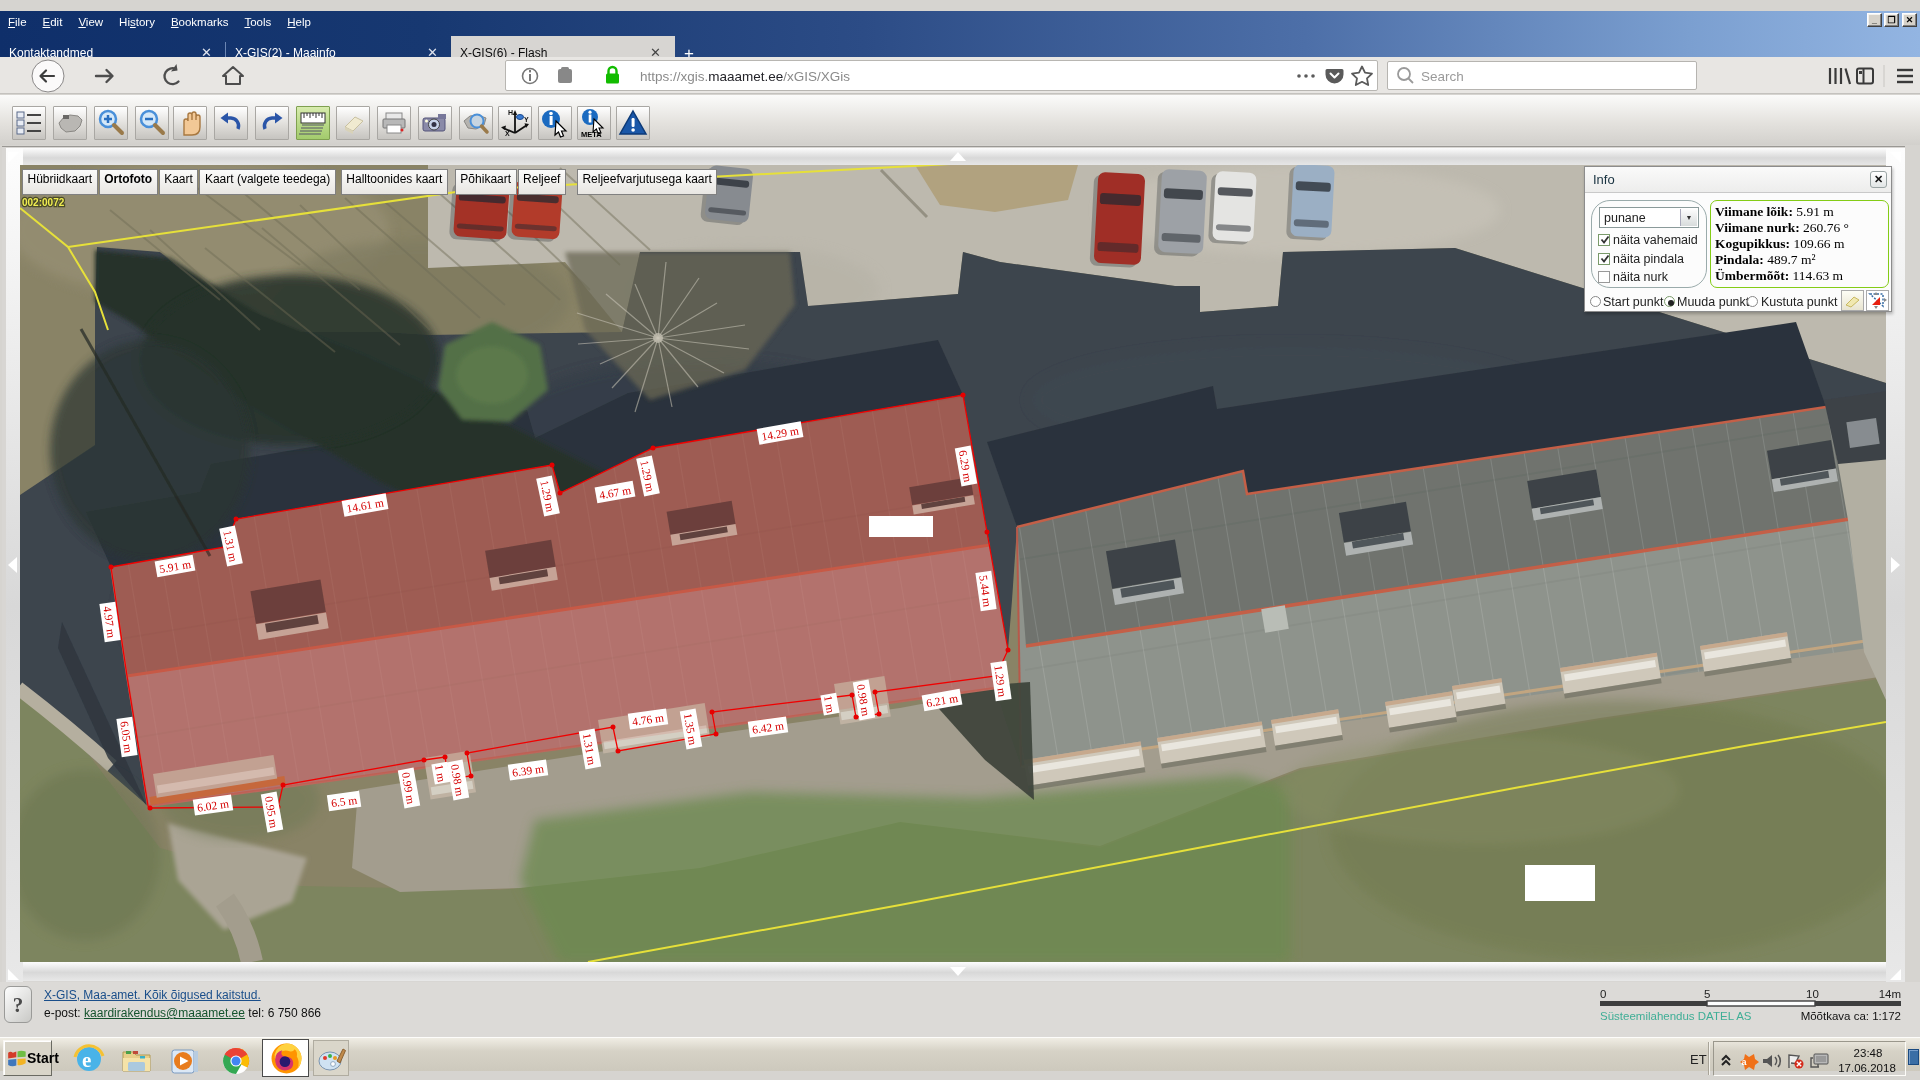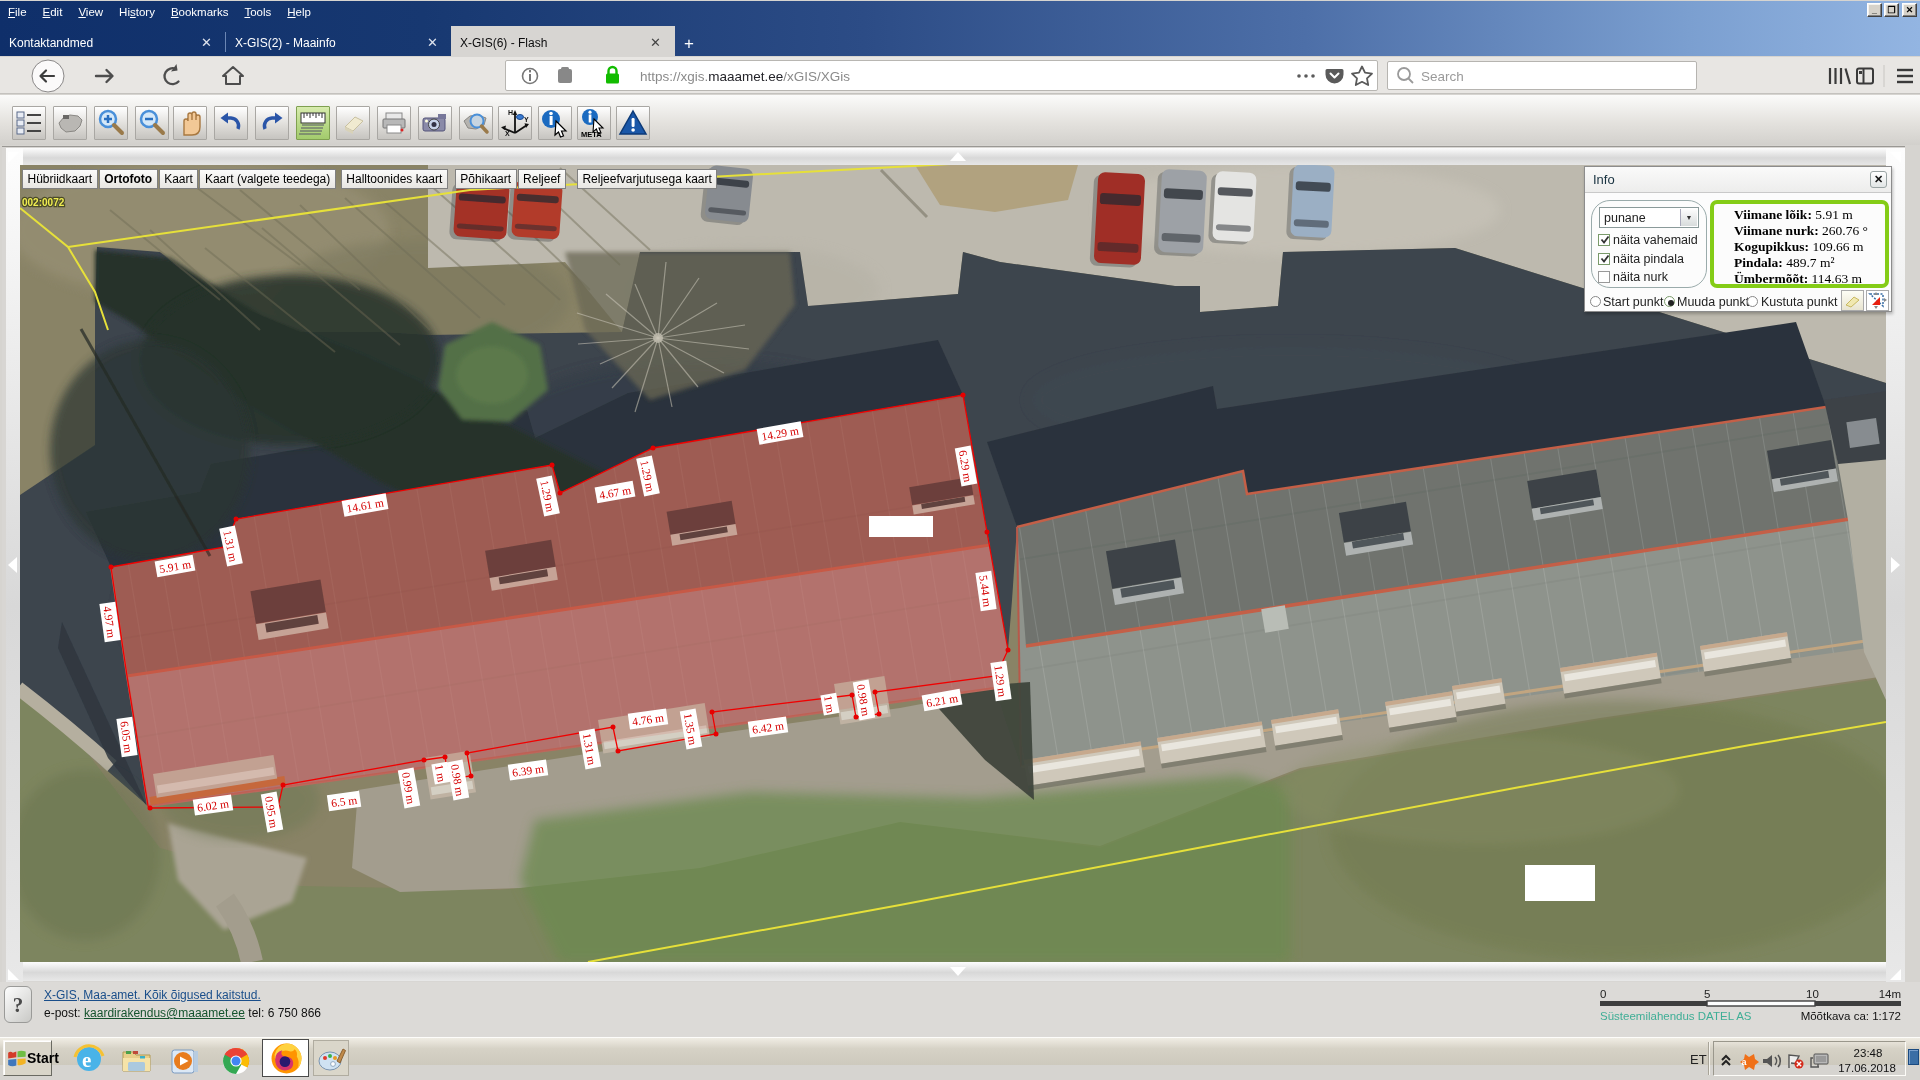--- a/index.html
+++ b/index.html
@@ -4,7 +4,7 @@
 *{margin:0;padding:0;box-sizing:border-box}
 html,body{width:1920px;height:1080px;overflow:hidden;font-family:"Liberation Sans",sans-serif;background:#d6d4d0}
 .abs{position:absolute}
-#titlebar{position:absolute;left:0;top:1px;width:1920px;height:55px;background:linear-gradient(90deg,#0f2f6a 0%,#173871 22%,#2c4c86 45%,#4d6fa8 68%,#7b9fd0 88%,#93b5e2 100%)}
+#titlebar{position:absolute;left:0;top:11px;width:1920px;height:55px;background:linear-gradient(90deg,#0f2f6a 0%,#173871 22%,#2c4c86 45%,#4d6fa8 68%,#7b9fd0 88%,#93b5e2 100%)}
 .menu{position:absolute;top:5px;left:8px;color:#fff;font-size:11.5px}
 .menu span{margin-right:16px}
 .menu u{text-decoration:underline}

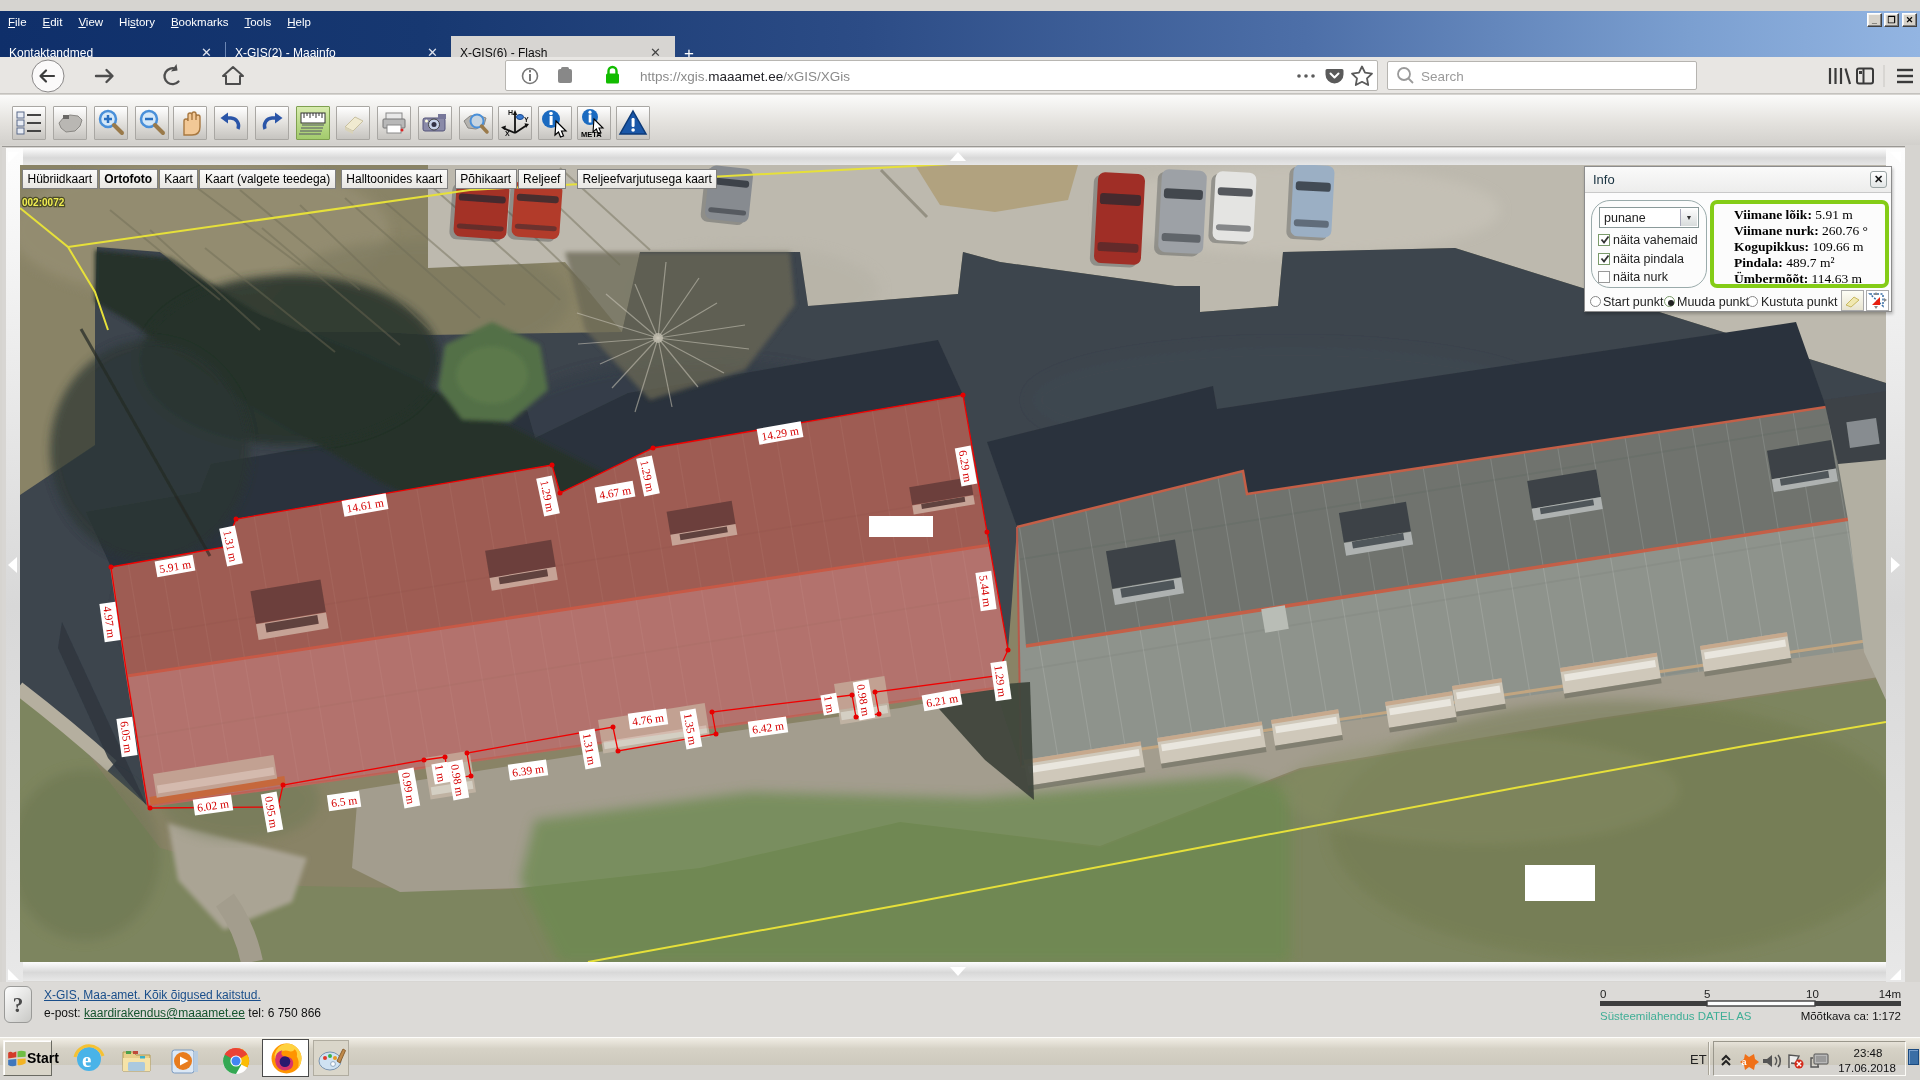--- a/index.html
+++ b/index.html
@@ -24,7 +24,7 @@
 #mapframe{position:absolute;left:2px;top:146px;width:1903px;height:836px;background:#d8d6d3;border-top:1px solid #9a9894}
 .panstrip{position:absolute;background:linear-gradient(#fdfdfd,#d8d8d8 55%,#e8e8e8)}
 #mapview{position:absolute;left:20px;top:165px;width:1866px;height:797px;overflow:hidden;background:#8f8a6f}
-.mtab{display:inline-block;height:20px;line-height:18px;padding:0 4.5px;background:linear-gradient(#fbfbfa,#e8e6e2);border:1px solid #808080;font-size:12px;color:#000;margin-right:1px;vertical-align:top;white-space:nowrap}
+.mtab{display:inline-block;height:26px;line-height:18px;padding:0 4.5px;background:linear-gradient(#fbfbfa,#e8e6e2);border:1px solid #808080;font-size:12px;color:#000;margin-right:1px;vertical-align:top;white-space:nowrap}
 #maptabs{position:absolute;left:22px;top:169px;white-space:nowrap}
 #footer{position:absolute;left:0;top:982px;width:1920px;height:55px;background:#dcdad7}
 #taskbar{position:absolute;left:0;top:1037px;width:1920px;height:28px;background:linear-gradient(#f0ede4,#d6d2c6 40%,#cdc9bd);border-top:1px solid #fdfcfa}

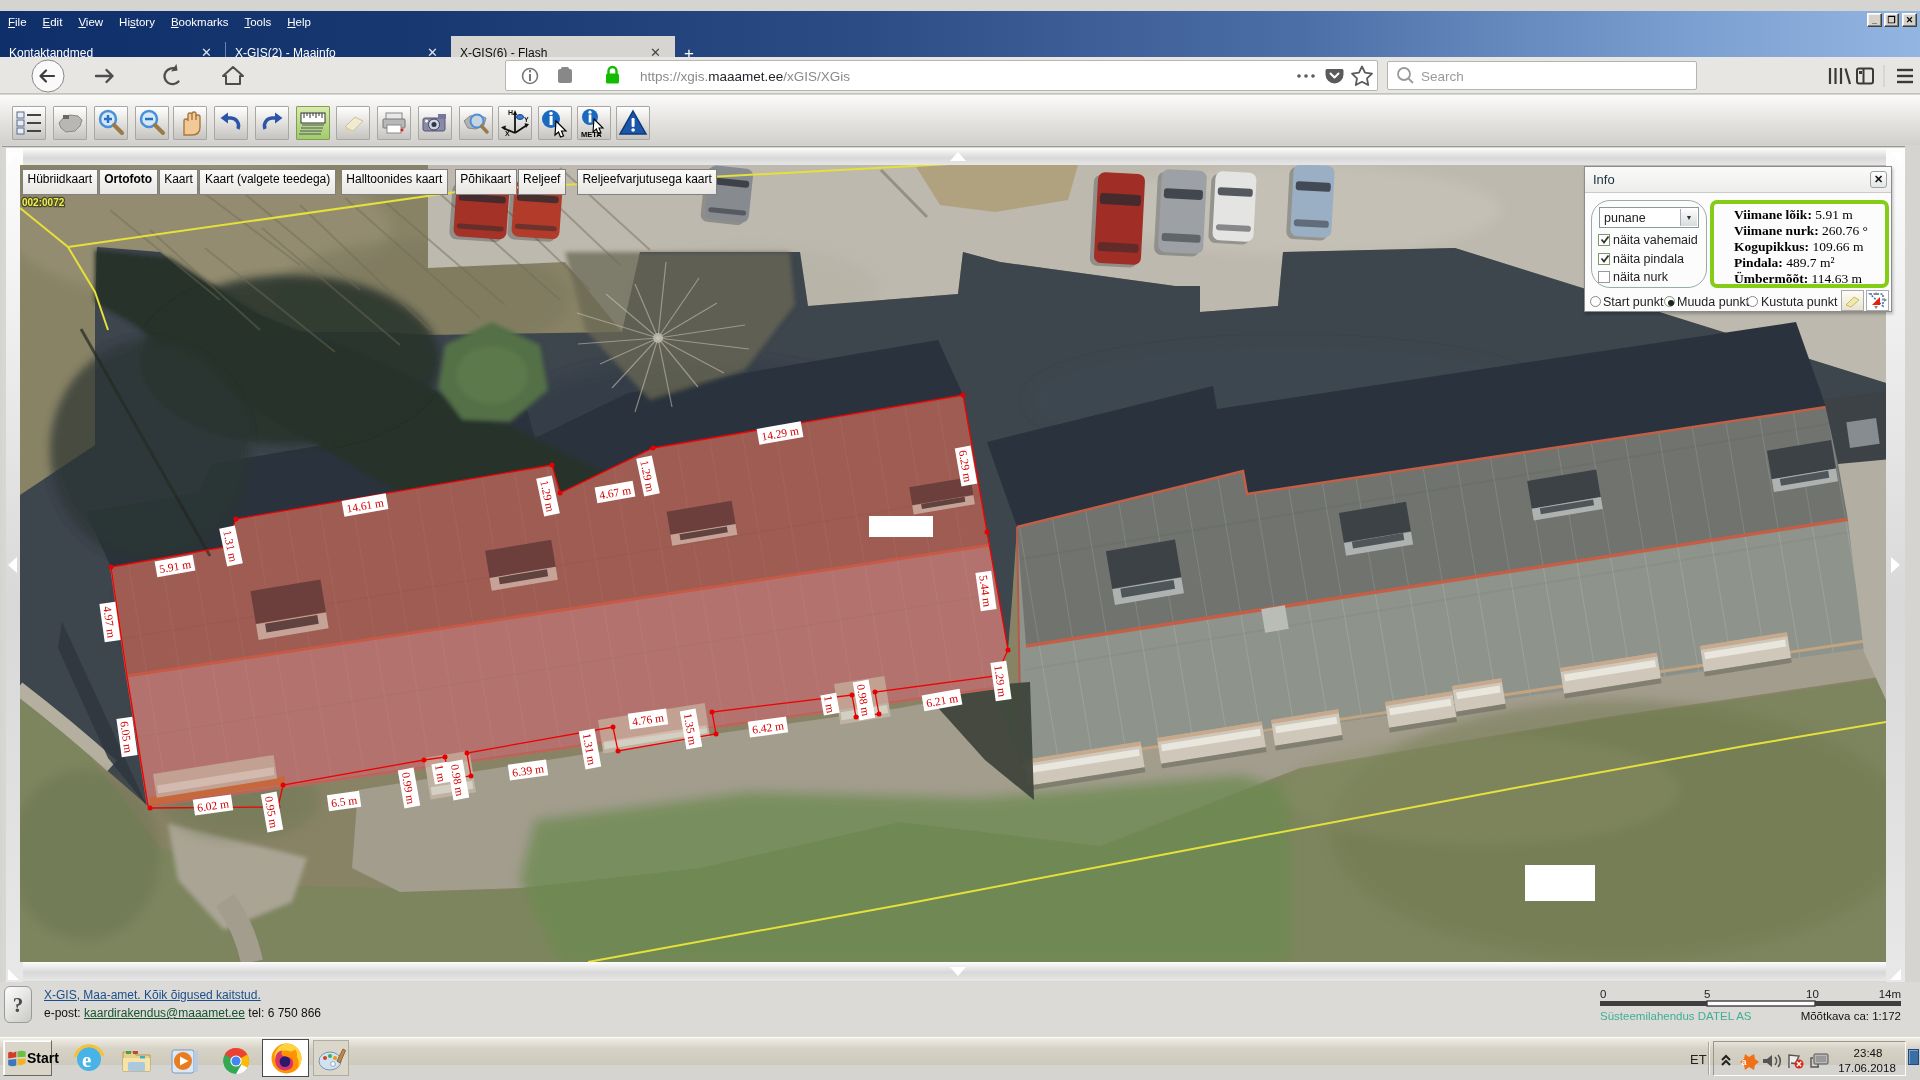--- a/index.html
+++ b/index.html
@@ -657,7 +657,7 @@
   <div class="abs" style="left:6px;top:70px;width:12px;height:12px;border:1px solid #999;background:#fff"></div>
   <span style="position:absolute;left:21px;top:69px;font-size:12.5px;color:#222">näita nurk</span>
  </div>
- <div class="abs ser" style="left:125px;top:33px;width:179px;height:88px;border:4px solid #84cc16;border-radius:7px;font-size:13.5px;color:#000;line-height:16px;padding:3px 0 0 20px">
+ <div class="abs ser" style="left:125px;top:33px;width:179px;height:88px;border:1px solid #84cc16;border-radius:7px;font-size:13.5px;color:#000;line-height:16px;padding:3px 0 0 4px">
   <div><b>Viimane lõik:</b> 5.91 m</div>
   <div><b>Viimane nurk:</b> 260.76 °</div>
   <div><b>Kogupikkus:</b> 109.66 m</div>

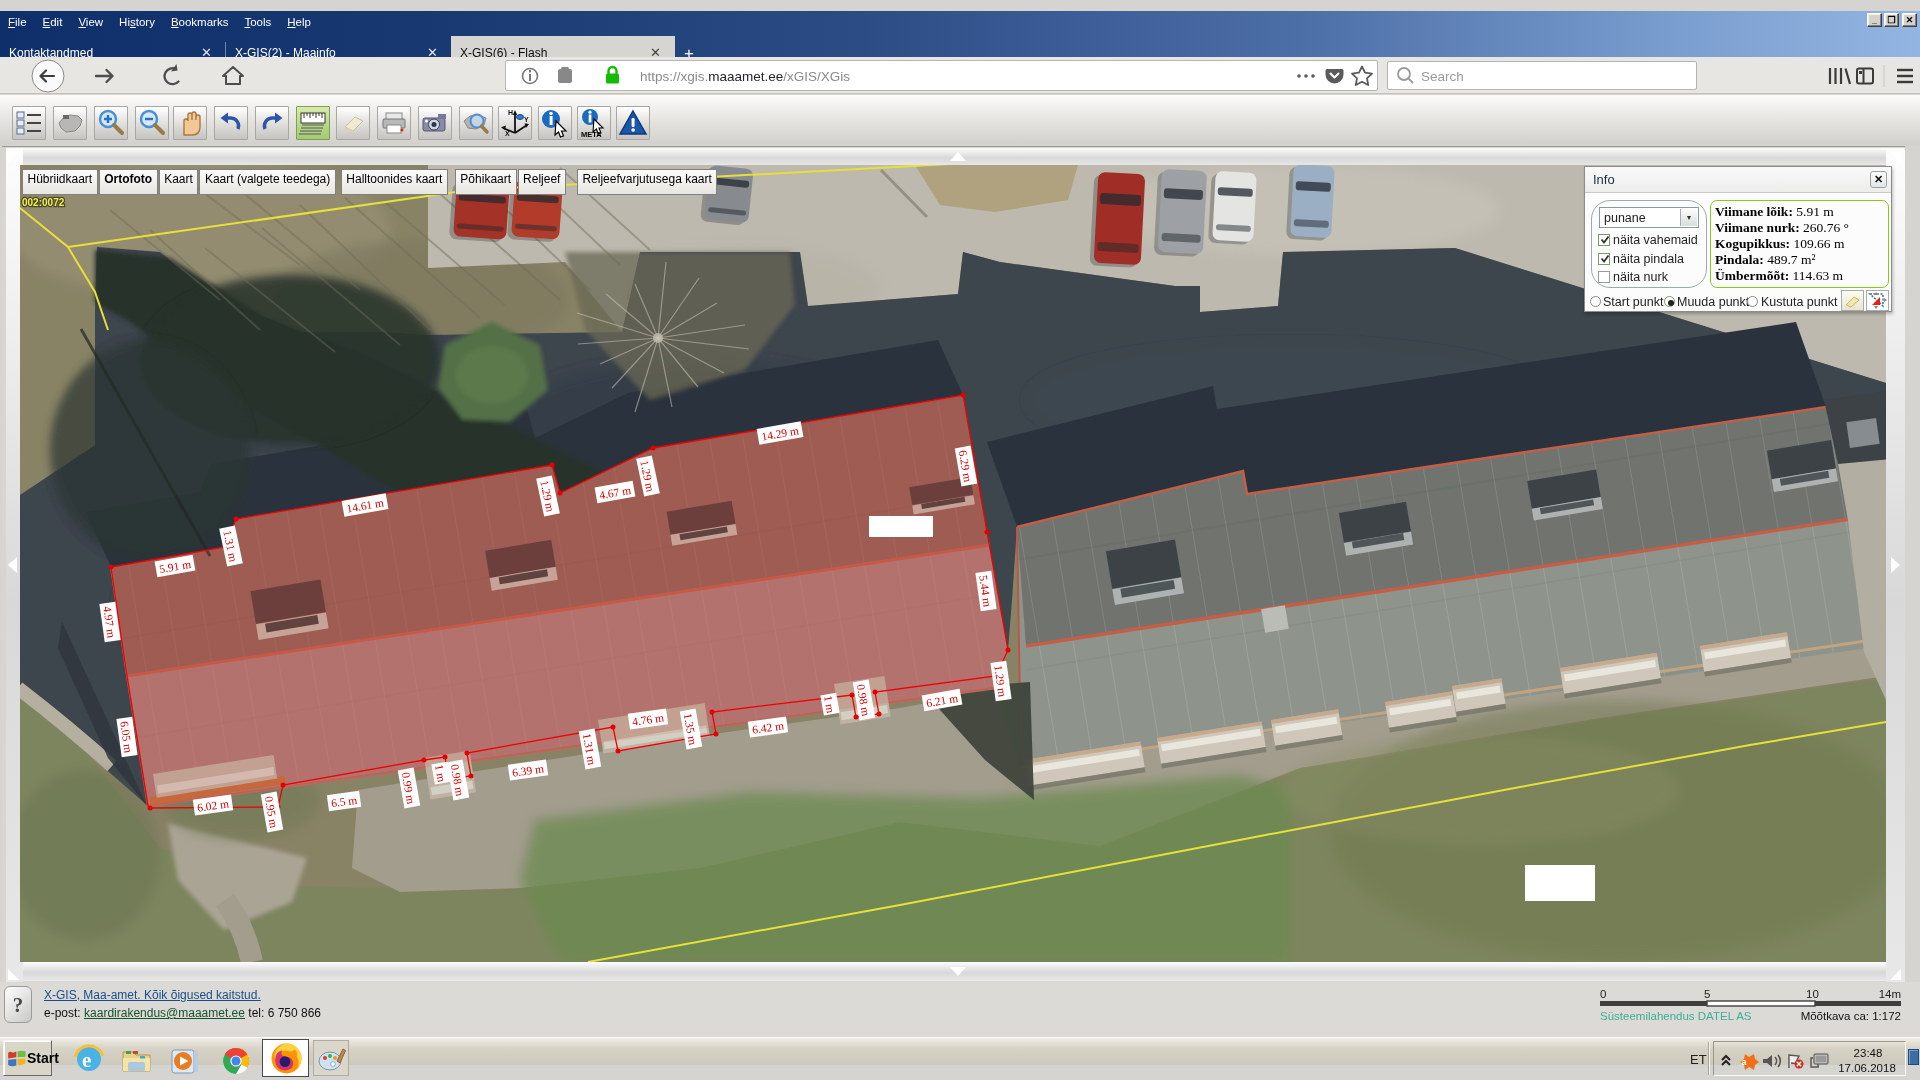--- a/index.html
+++ b/index.html
@@ -27,7 +27,7 @@
 .mtab{display:inline-block;height:26px;line-height:18px;padding:0 4.5px;background:linear-gradient(#fbfbfa,#e8e6e2);border:1px solid #808080;font-size:12px;color:#000;margin-right:1px;vertical-align:top;white-space:nowrap}
 #maptabs{position:absolute;left:22px;top:169px;white-space:nowrap}
 #footer{position:absolute;left:0;top:982px;width:1920px;height:55px;background:#dcdad7}
-#taskbar{position:absolute;left:0;top:1037px;width:1920px;height:28px;background:linear-gradient(#f0ede4,#d6d2c6 40%,#cdc9bd);border-top:1px solid #fdfcfa}
+#taskbar{position:absolute;left:0;top:1037px;width:1920px;height:34px;background:linear-gradient(#f0ede4,#d6d2c6 40%,#cdc9bd);border-top:1px solid #fdfcfa}
 .ser{font-family:"Liberation Serif",serif}
 </style></head>
 <body>

